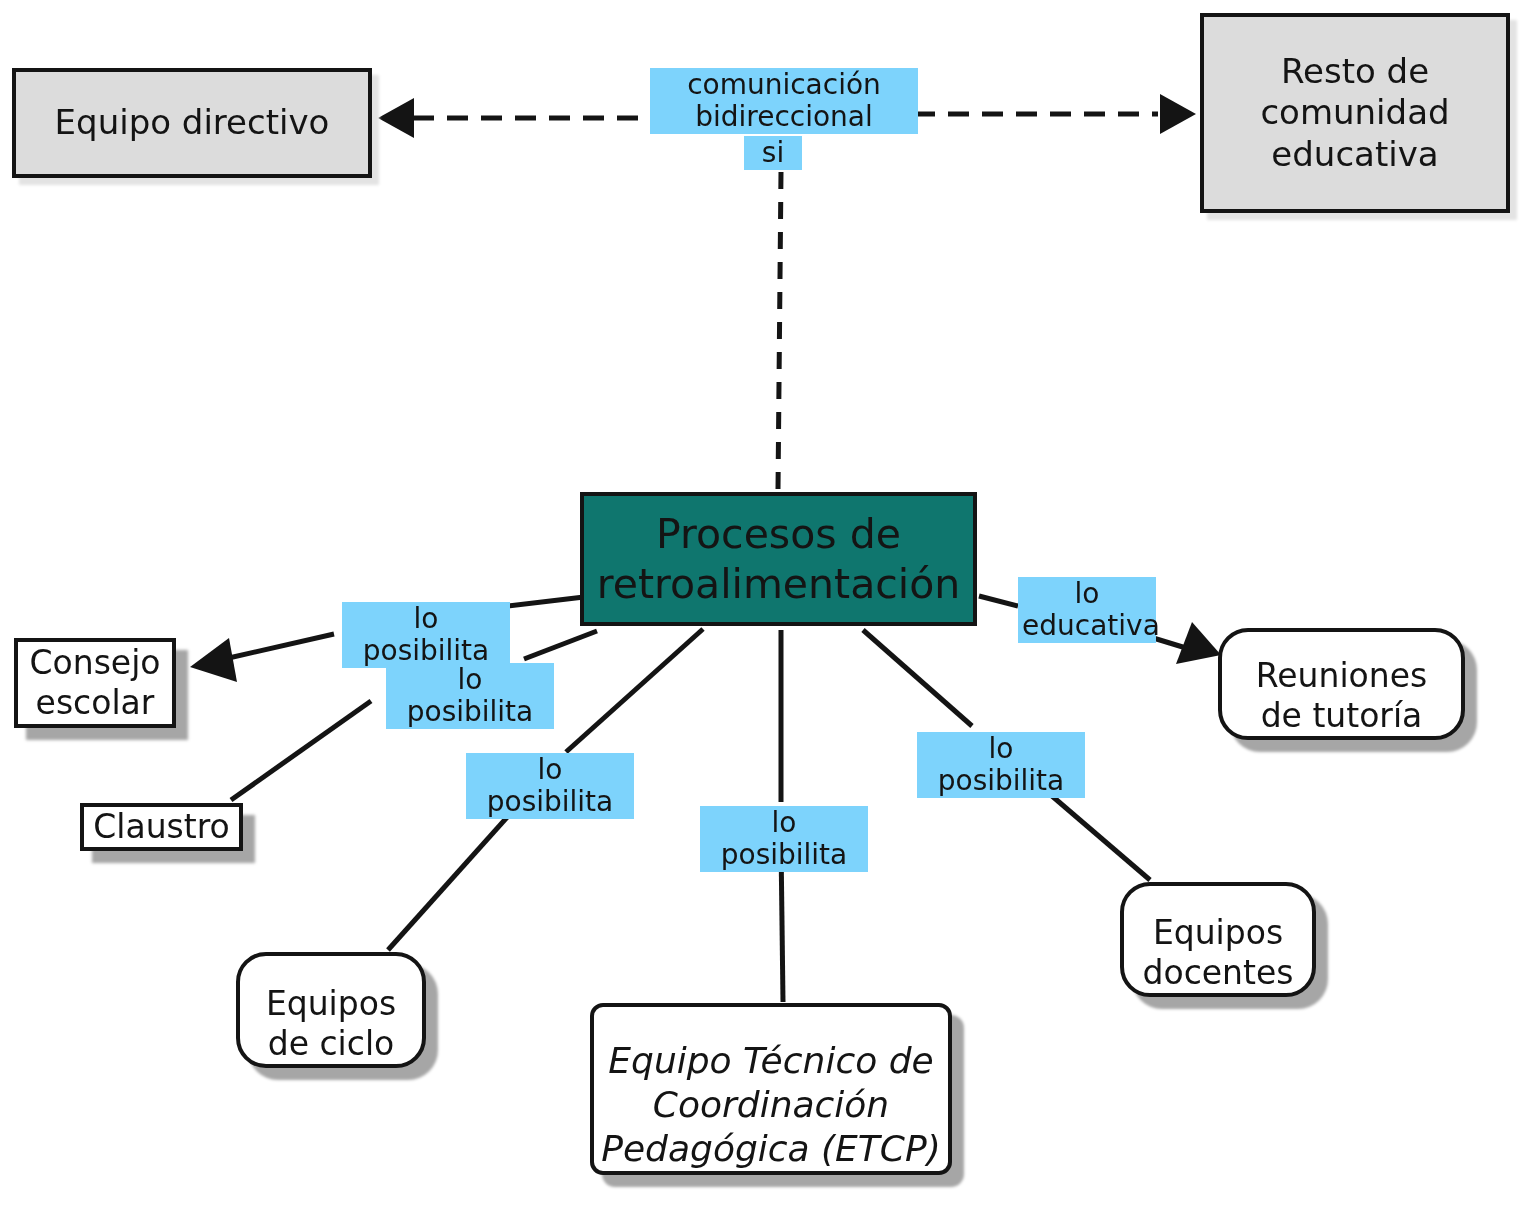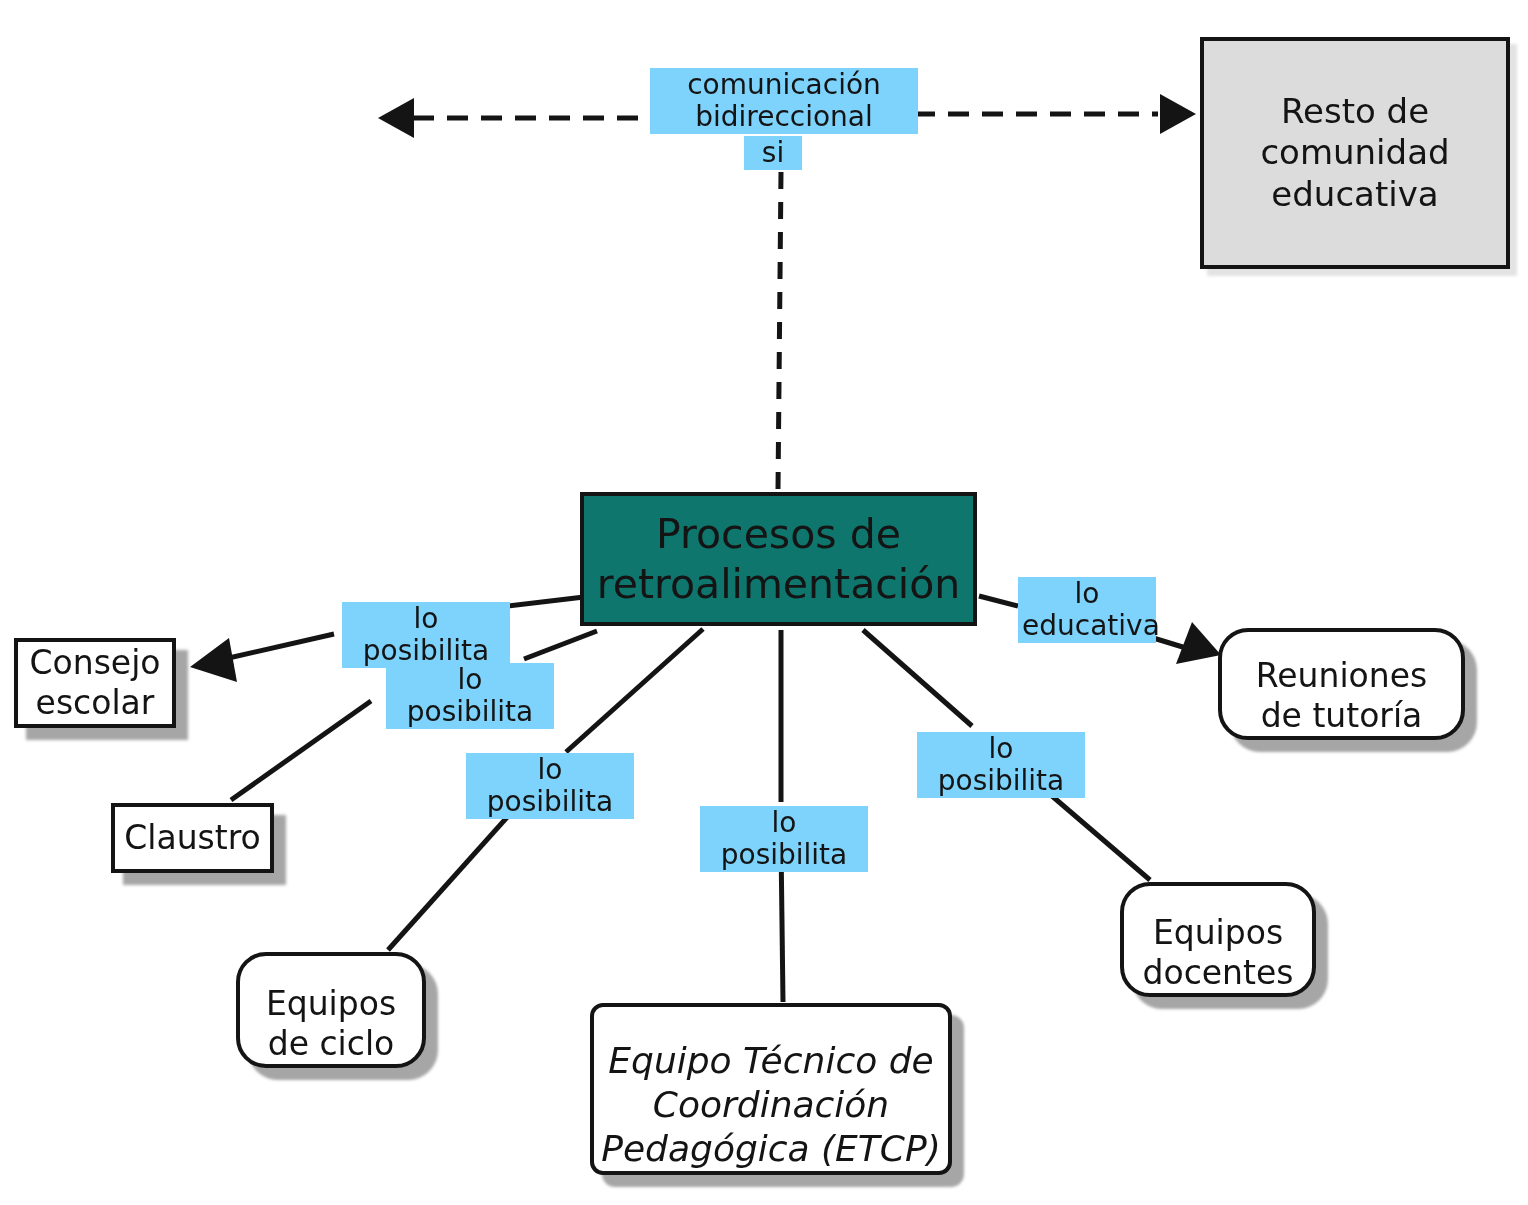--- a/index.html
+++ b/index.html
@@ -122,7 +122,7 @@
   </svg>
 
 
-  <div class="node node-light fs-top" style="left:1200px; top:13px; width:310px; height:232px;margin-top:24px;">
+  <div class="node node-light fs-top" style="left:1200px; top:13px; width:310px; height:200px;">
     <span class="label">Resto de
 comunidad
 educativa</span>

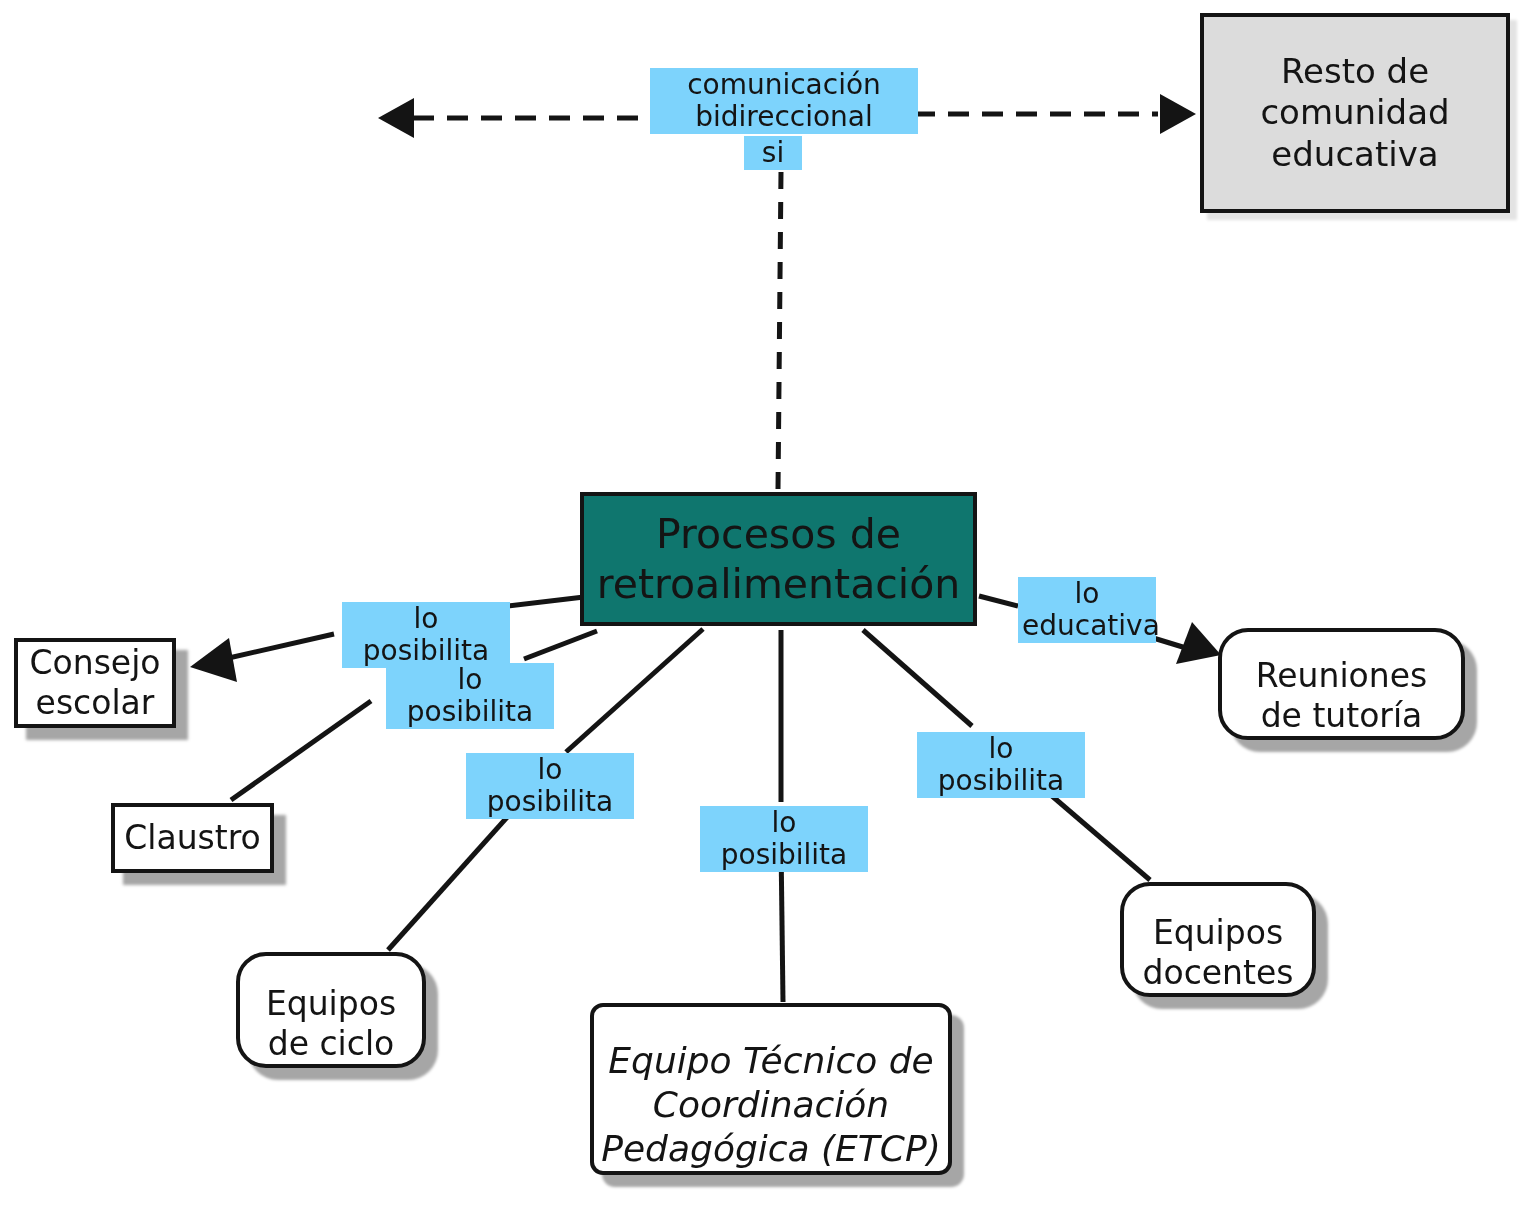--- a/index.html
+++ b/index.html
@@ -121,6 +121,9 @@
     </g>
   </svg>
 
+  <div class="node node-light fs-top" style="left:12px; top:68px; width:360px; height:110px;">
+    <span class="label">Equipo directivo</span>
+  </div>
 
   <div class="node node-light fs-top" style="left:1200px; top:13px; width:310px; height:200px;">
     <span class="label">Resto de

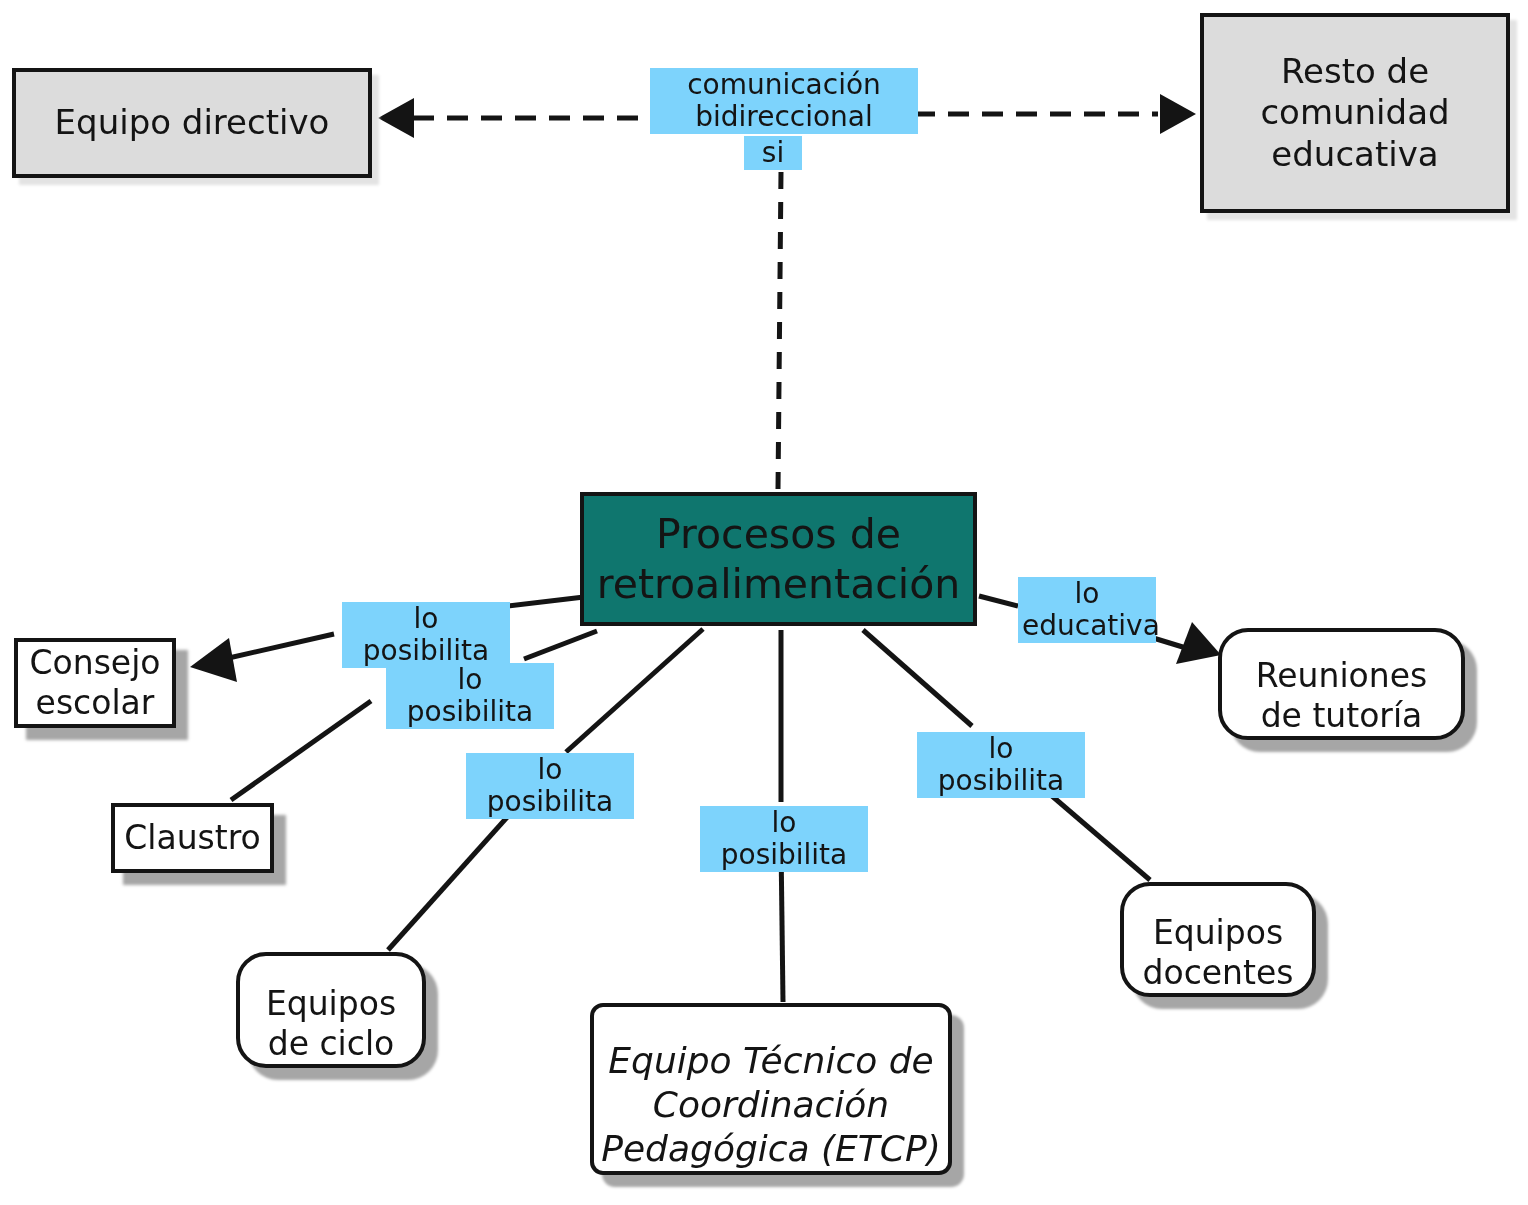--- a/index.html
+++ b/index.html
@@ -159,7 +159,7 @@
 escolar</span>
   </div>
 
-  <div class="node node-shadow fs-small" style="left:80px; top:803px; width:163px; height:70px;margin-left:31px;">
+  <div class="node node-shadow fs-small" style="left:80px; top:803px; width:163px; height:48px;">
     <span class="label">Claustro</span>
   </div>
 

